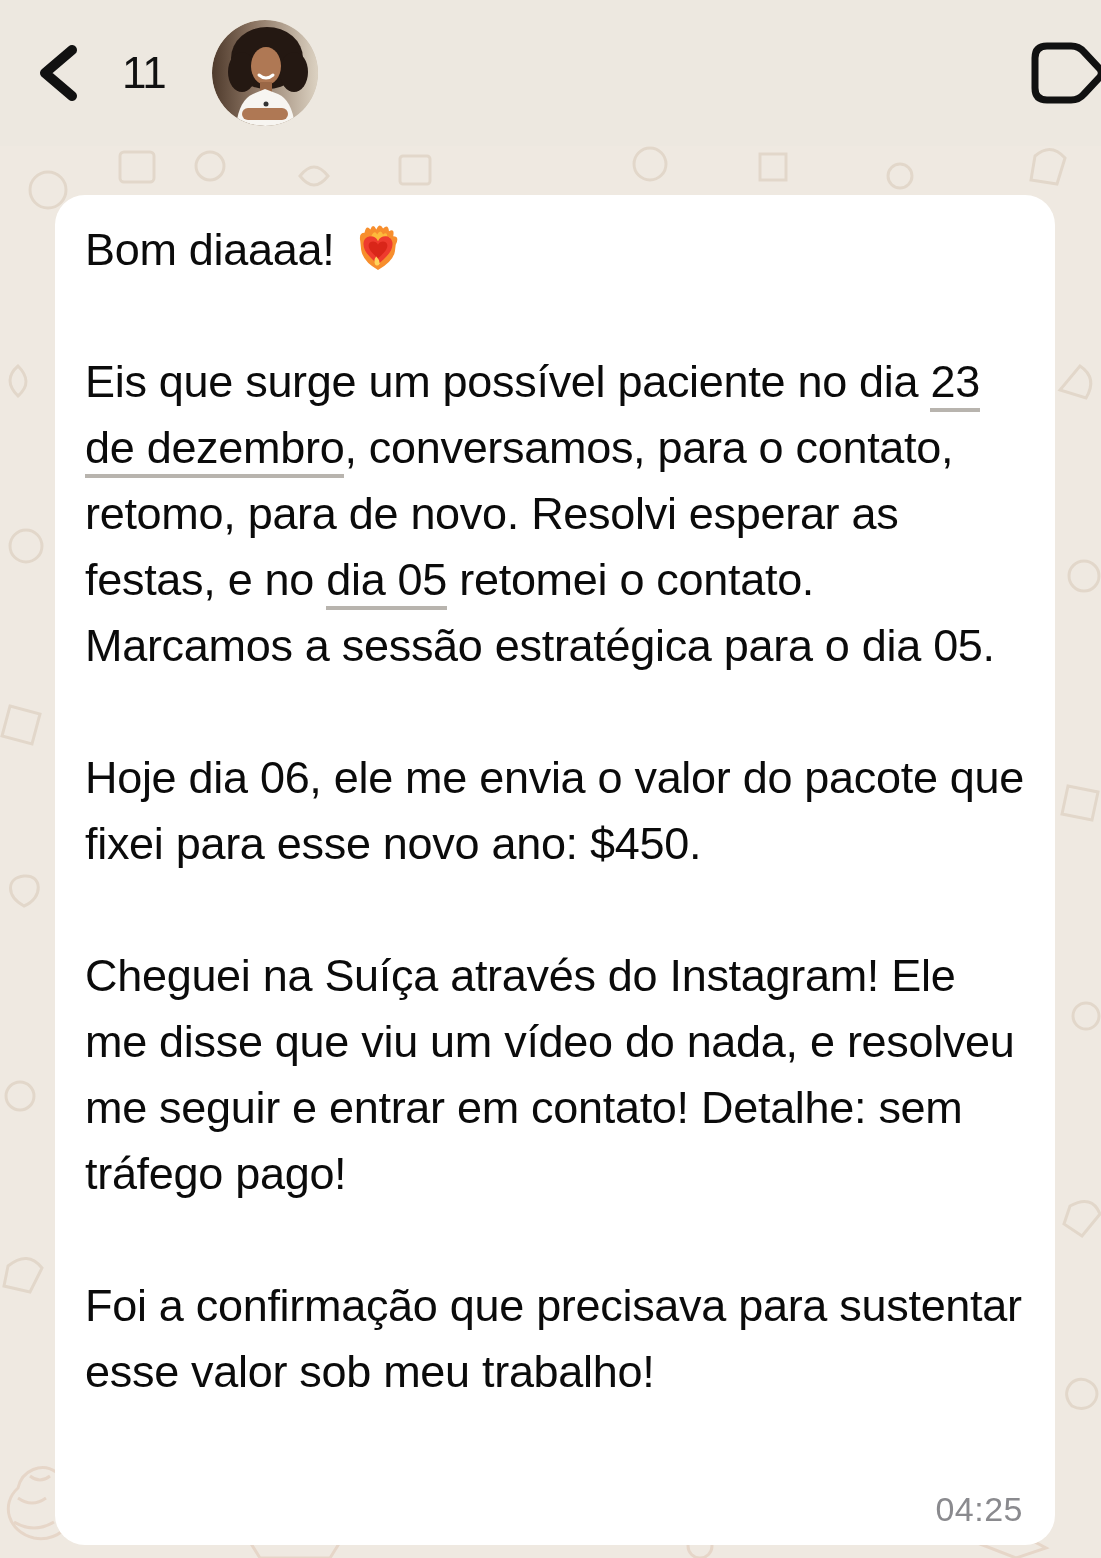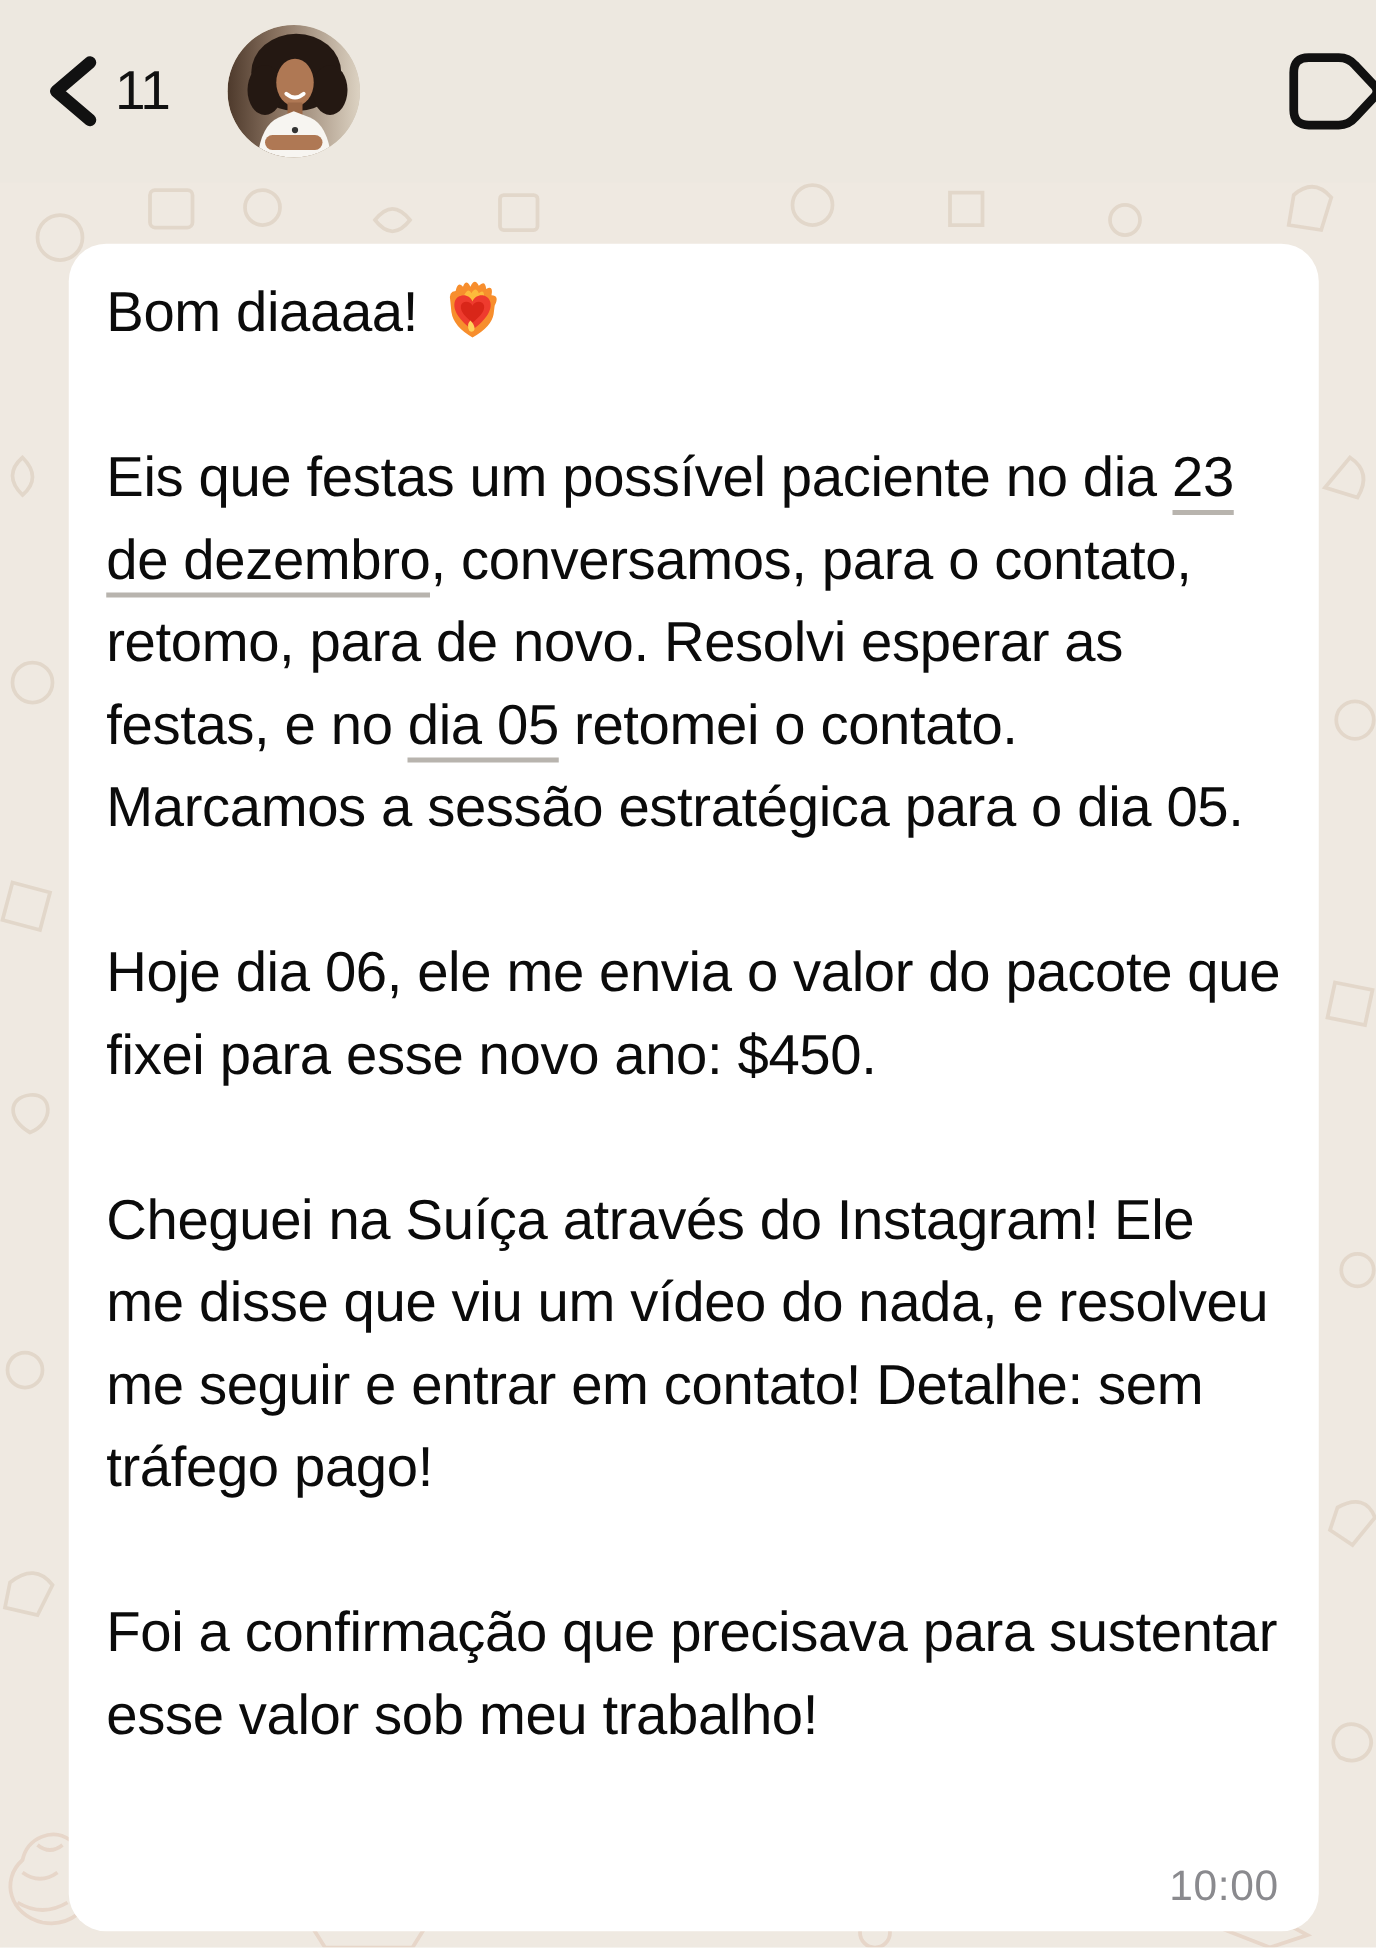--- a/index.html
+++ b/index.html
@@ -15,7 +15,7 @@
     background:#EDE8E0;display:flex;align-items:center;
     padding:0 0 0 36px;box-sizing:border-box;z-index:5;
   }
-  .back-group{display:flex;align-items:center;gap:12px;cursor:pointer;}
+  .back-group{display:flex;align-items:center;gap:42px;cursor:pointer;}
   .back-chevron{width:44px;height:58px;display:block;}
   .unread{font-size:44px;color:#111111;font-weight:400;letter-spacing:-1px;}
   .avatar-wrap{

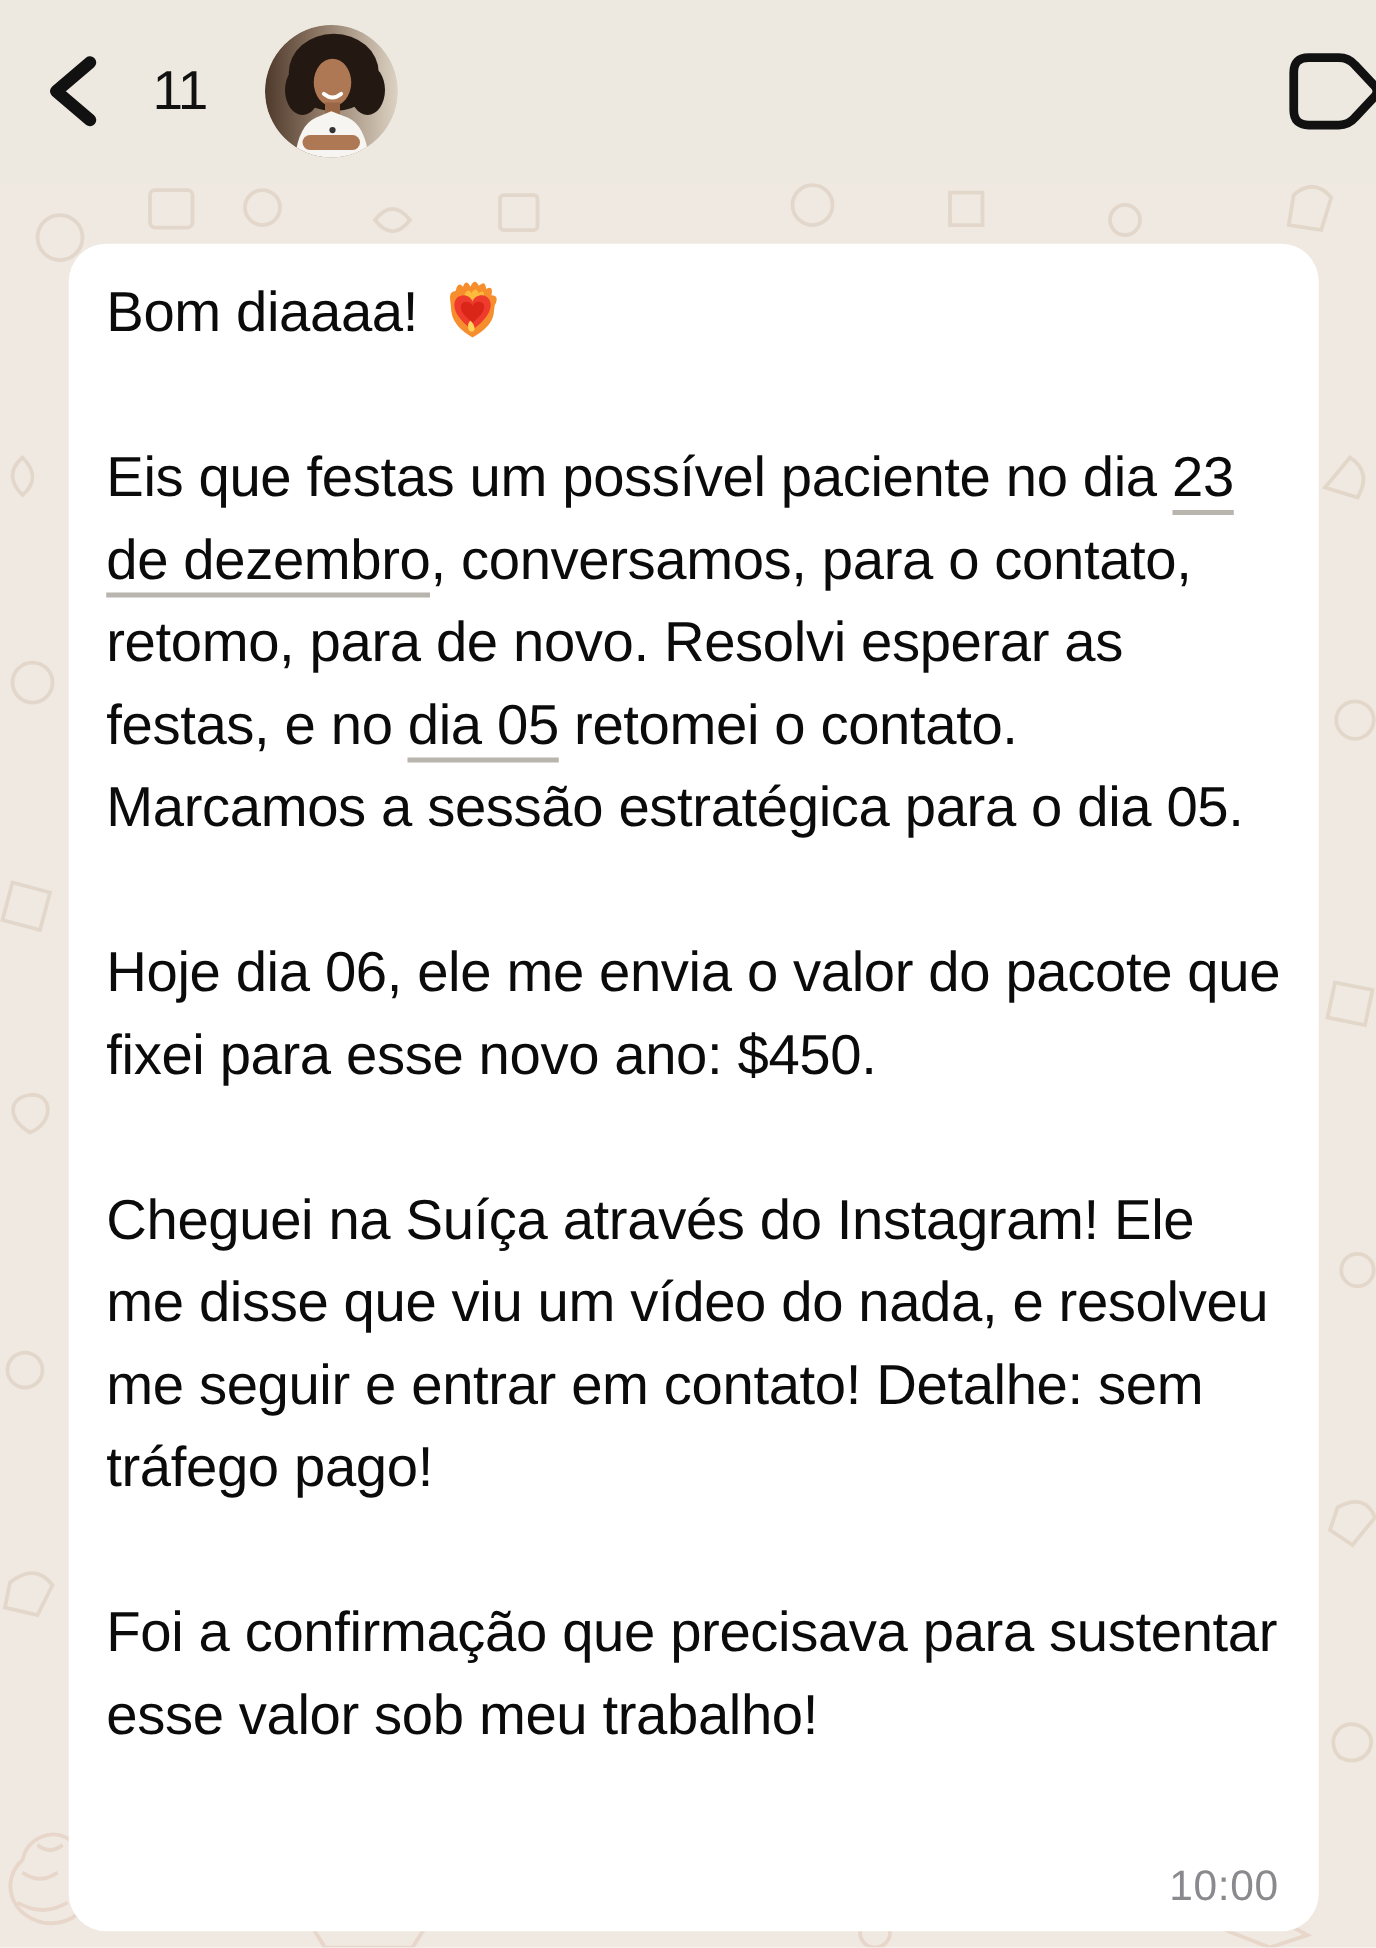--- a/index.html
+++ b/index.html
@@ -147,7 +147,7 @@
     <path d="M29 52 Q26 46 30 42 Q34 46 34 50 Q33 54 29 52 Z" fill="#FFD35C"></path>
   </svg>
 </p>
-        <p><span>Eis que festas um possível paciente no dia </span><span class="date-link">23 de dezembro</span><span>, conversamos, para o contato, retomo, para de novo. Resolvi esperar as festas, e no </span><span class="date-link">dia 05</span><span> retomei o contato. Marcamos a sessão estratégica para o dia 05.</span></p>
+        <p><span>Eis que surge um possível paciente no dia </span><span class="date-link">23 de dezembro</span><span>, conversamos, para o contato, retomo, para de novo. Resolvi esperar as festas, e no </span><span class="date-link">dia 05</span><span> retomei o contato. Marcamos a sessão estratégica para o dia 05.</span></p>
         <p><span>Hoje dia 06, ele me envia o valor do pacote que fixei para esse novo ano: $450.</span></p>
         <p><span>Cheguei na Suíça através do Instagram! Ele me disse que viu um vídeo do nada, e resolveu me seguir e entrar em contato! Detalhe: sem tráfego pago!</span></p>
         <p><span>Foi a confirmação que precisava para sustentar esse valor sob meu trabalho!</span></p>

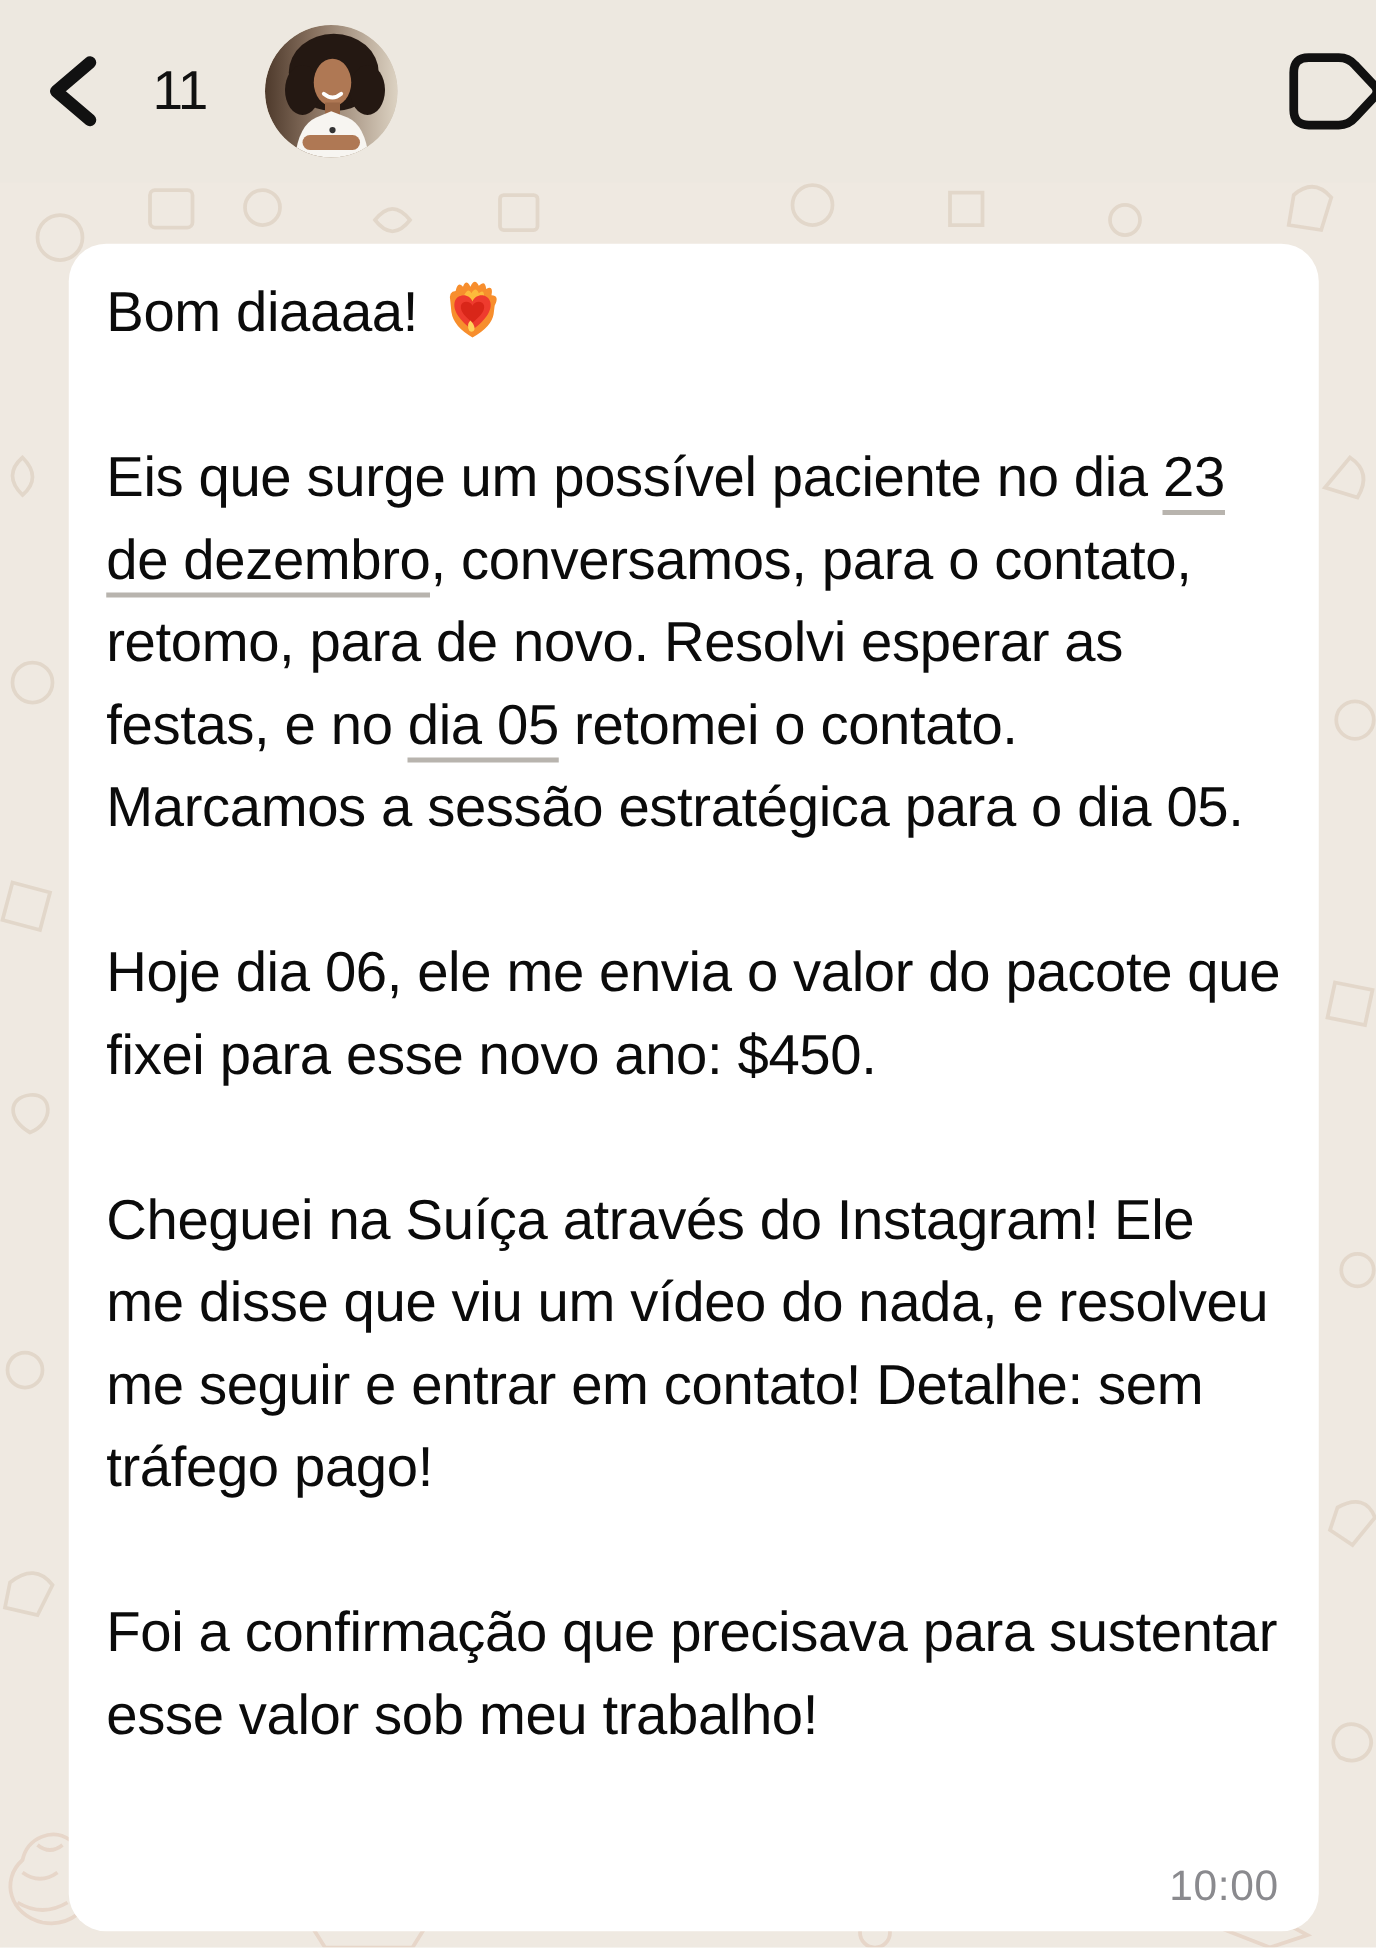--- a/index.html
+++ b/index.html
@@ -152,7 +152,7 @@
         <p><span>Cheguei na Suíça através do Instagram! Ele me disse que viu um vídeo do nada, e resolveu me seguir e entrar em contato! Detalhe: sem tráfego pago!</span></p>
         <p><span>Foi a confirmação que precisava para sustentar esse valor sob meu trabalho!</span></p>
       </div>
-    <div class="timestamp">10:00</div>
+    <div class="timestamp">04:25</div>
   </div>
 </div>
 

